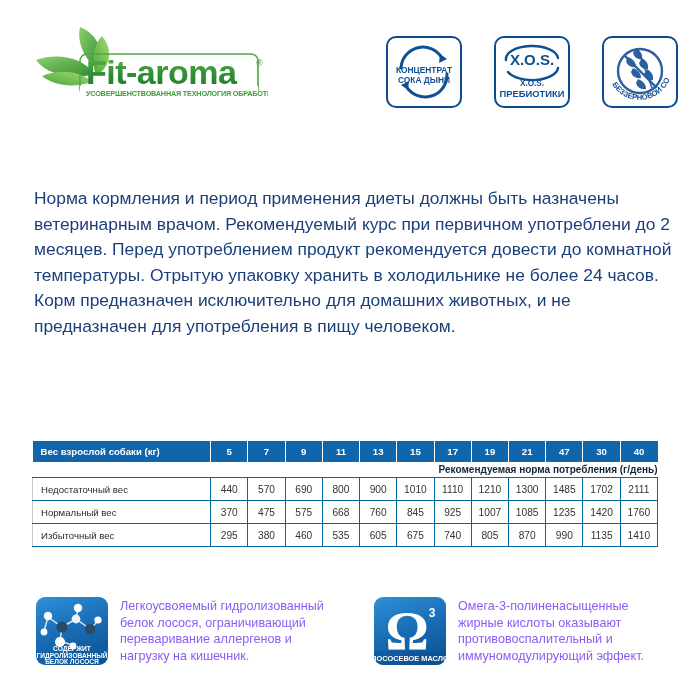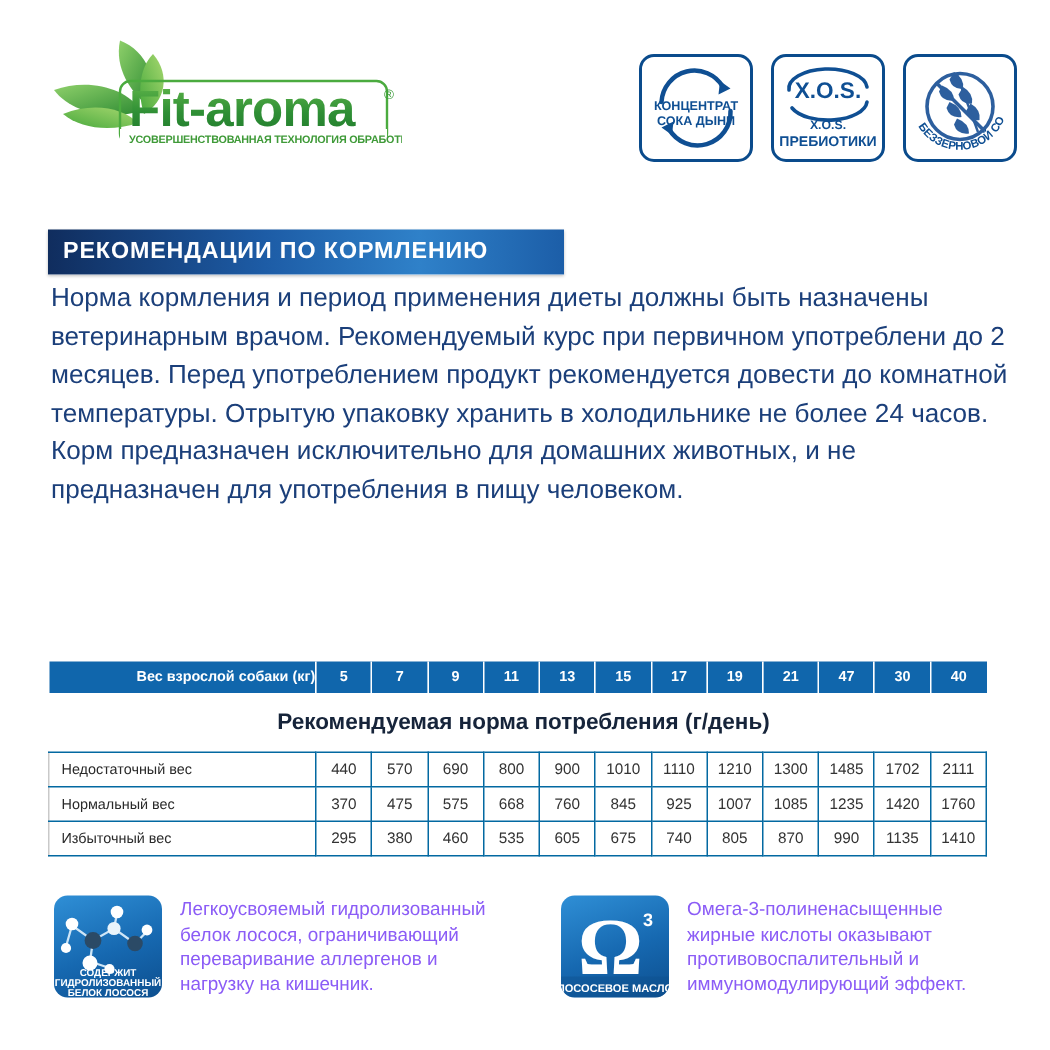--- a/index.html
+++ b/index.html
@@ -19,7 +19,7 @@
   .logo{position:absolute;left:28px;top:24px;width:240px;height:82px;}
   .logo svg{display:block;}
 
-  .badges{position:absolute;right:22px;top:36px;display:flex;gap:12px;}
+  .badges{position:absolute;right:22px;top:36px;display:flex;gap:32px;}
   .badge{
     width:76px;height:72px;border-radius:10px;
     border:2px solid #0a4b8c;

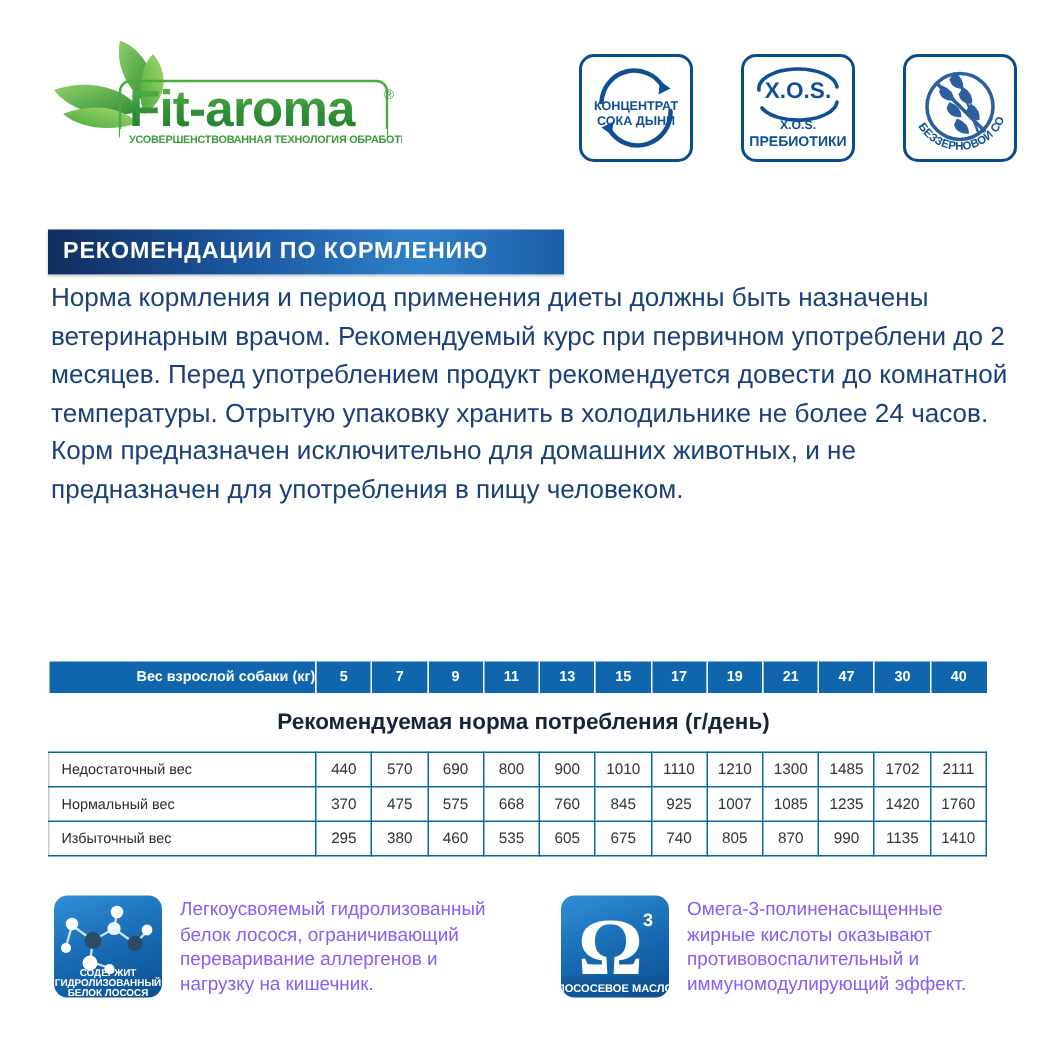--- a/index.html
+++ b/index.html
@@ -183,9 +183,6 @@
     </div>
   </div>
 
-  <div class="sec-bar" id="bar1">
-    <span>РЕКОМЕНДАЦИИ ПО КОРМЛЕНИЮ</span>
-  </div>
 
   <div class="body-text">Норма кормления и период применения диеты должны быть назначены ветеринарным врачом. Рекомендуемый курс при первичном употреблени до 2 месяцев. Перед употреблением продукт рекомендуется довести до комнатной температуры. Отрытую упаковку хранить в холодильнике не более 24 часов. Корм предназначен исключительно для домашних животных, и не предназначен для употребления в пищу человеком.</div>
 

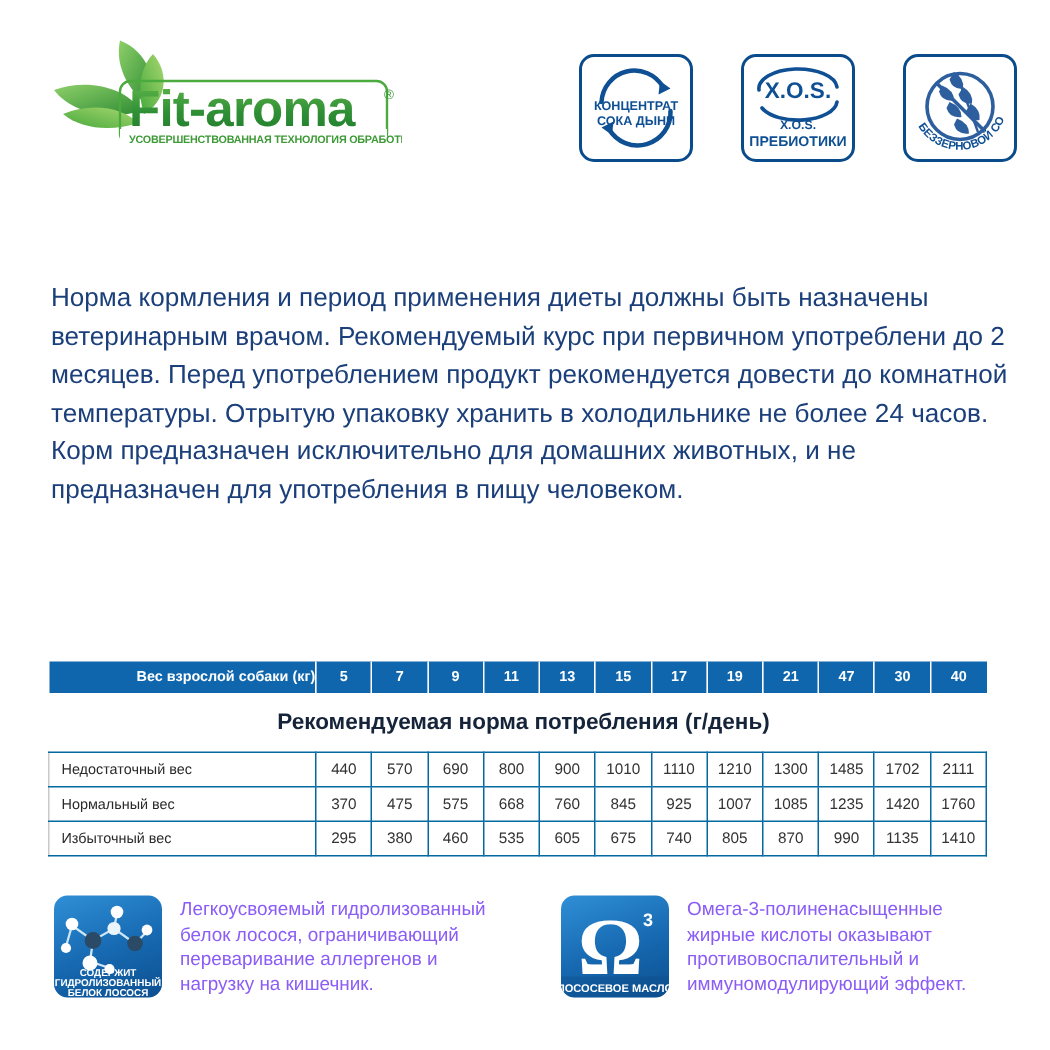--- a/index.html
+++ b/index.html
@@ -60,7 +60,7 @@
     white-space:nowrap;
   }
   .hdr-row td:last-child{border-right:none;}
-  .hdr-row td.first{text-align:right;padding-left:8px;font-size:9.6px;margin-left:25px;}
+  .hdr-row td.first{text-align:left;padding-left:8px;font-size:9.6px;margin-left:25px;}
 
   .sub-row td{
     height:39px;font-size:15px;font-weight:bold;color:#16243a;

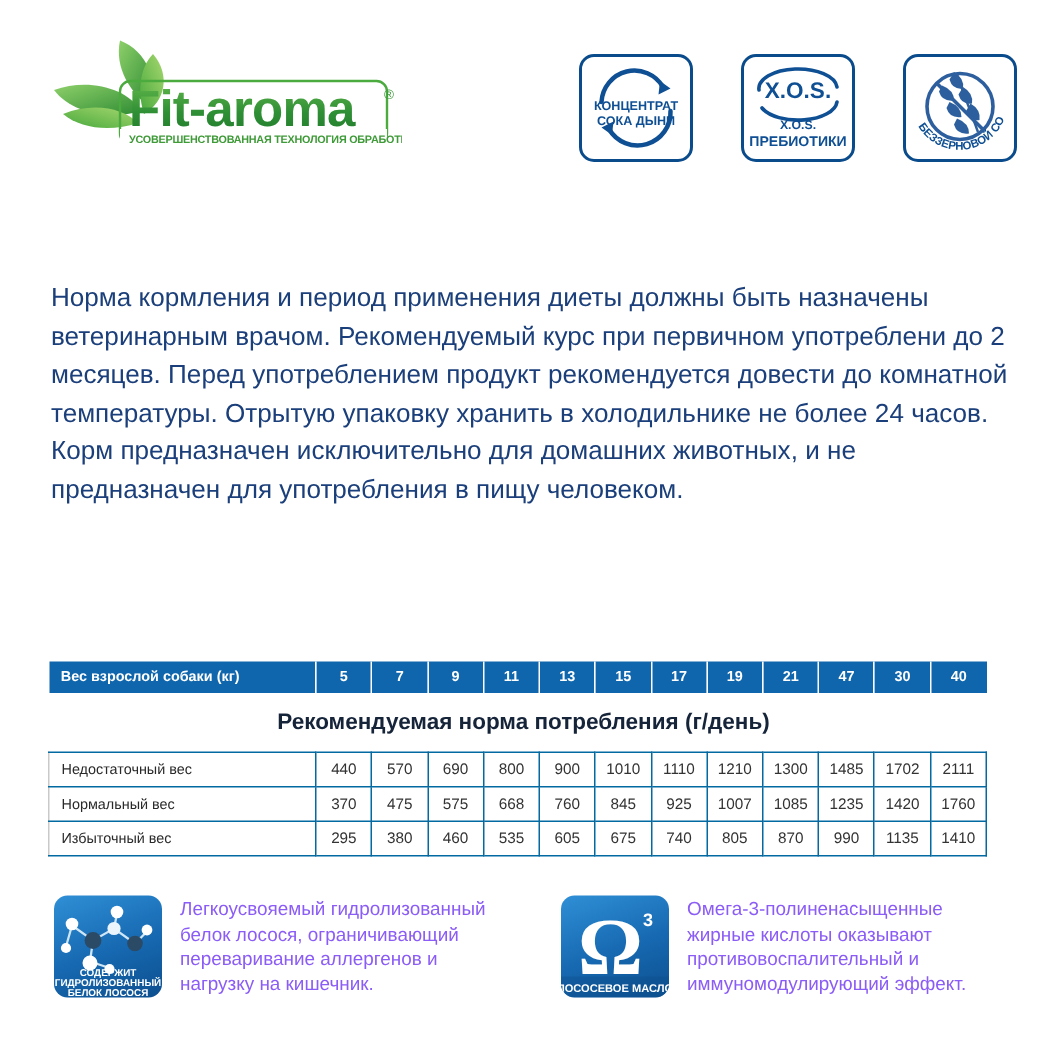--- a/index.html
+++ b/index.html
@@ -63,8 +63,8 @@
   .hdr-row td.first{text-align:left;padding-left:8px;font-size:9.6px;margin-left:25px;}
 
   .sub-row td{
-    height:39px;font-size:15px;font-weight:bold;color:#16243a;
-    padding-left:8px;text-align:center;background:#fff;
+    height:15px;font-size:10px;font-weight:bold;color:#16243a;
+    padding-left:8px;text-align:right;background:#fff;
   }
 
   .data-row td{

